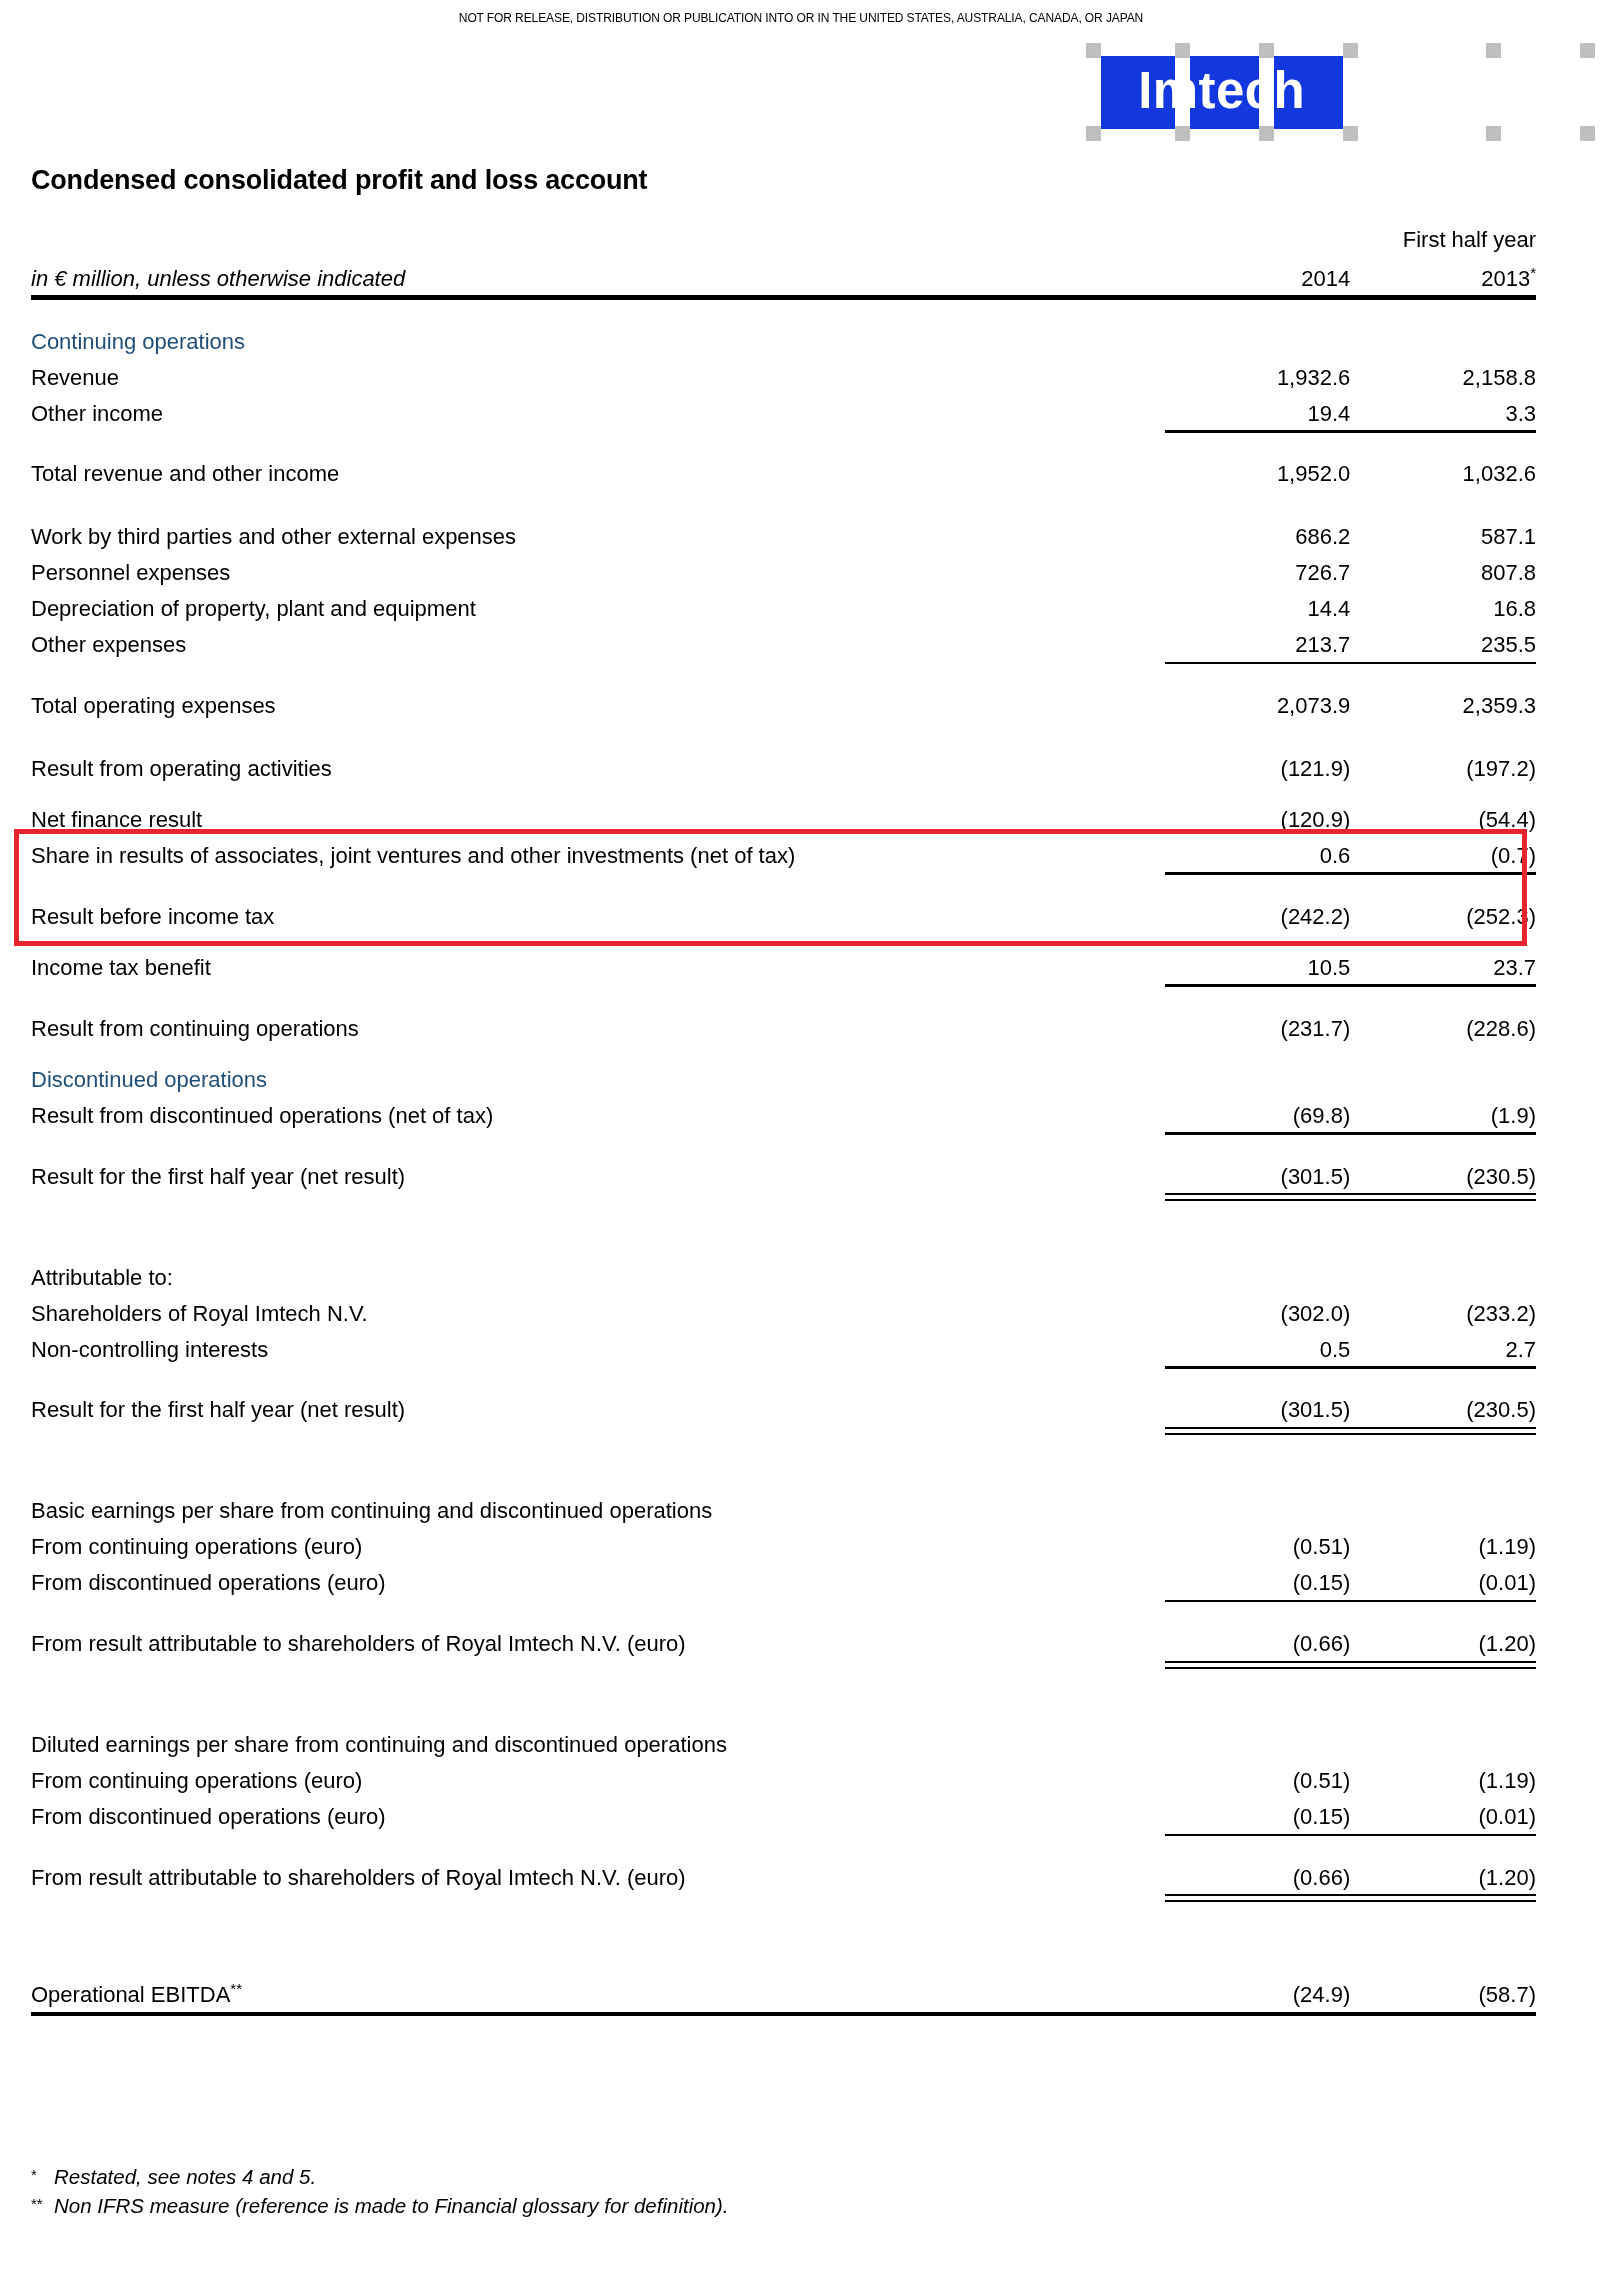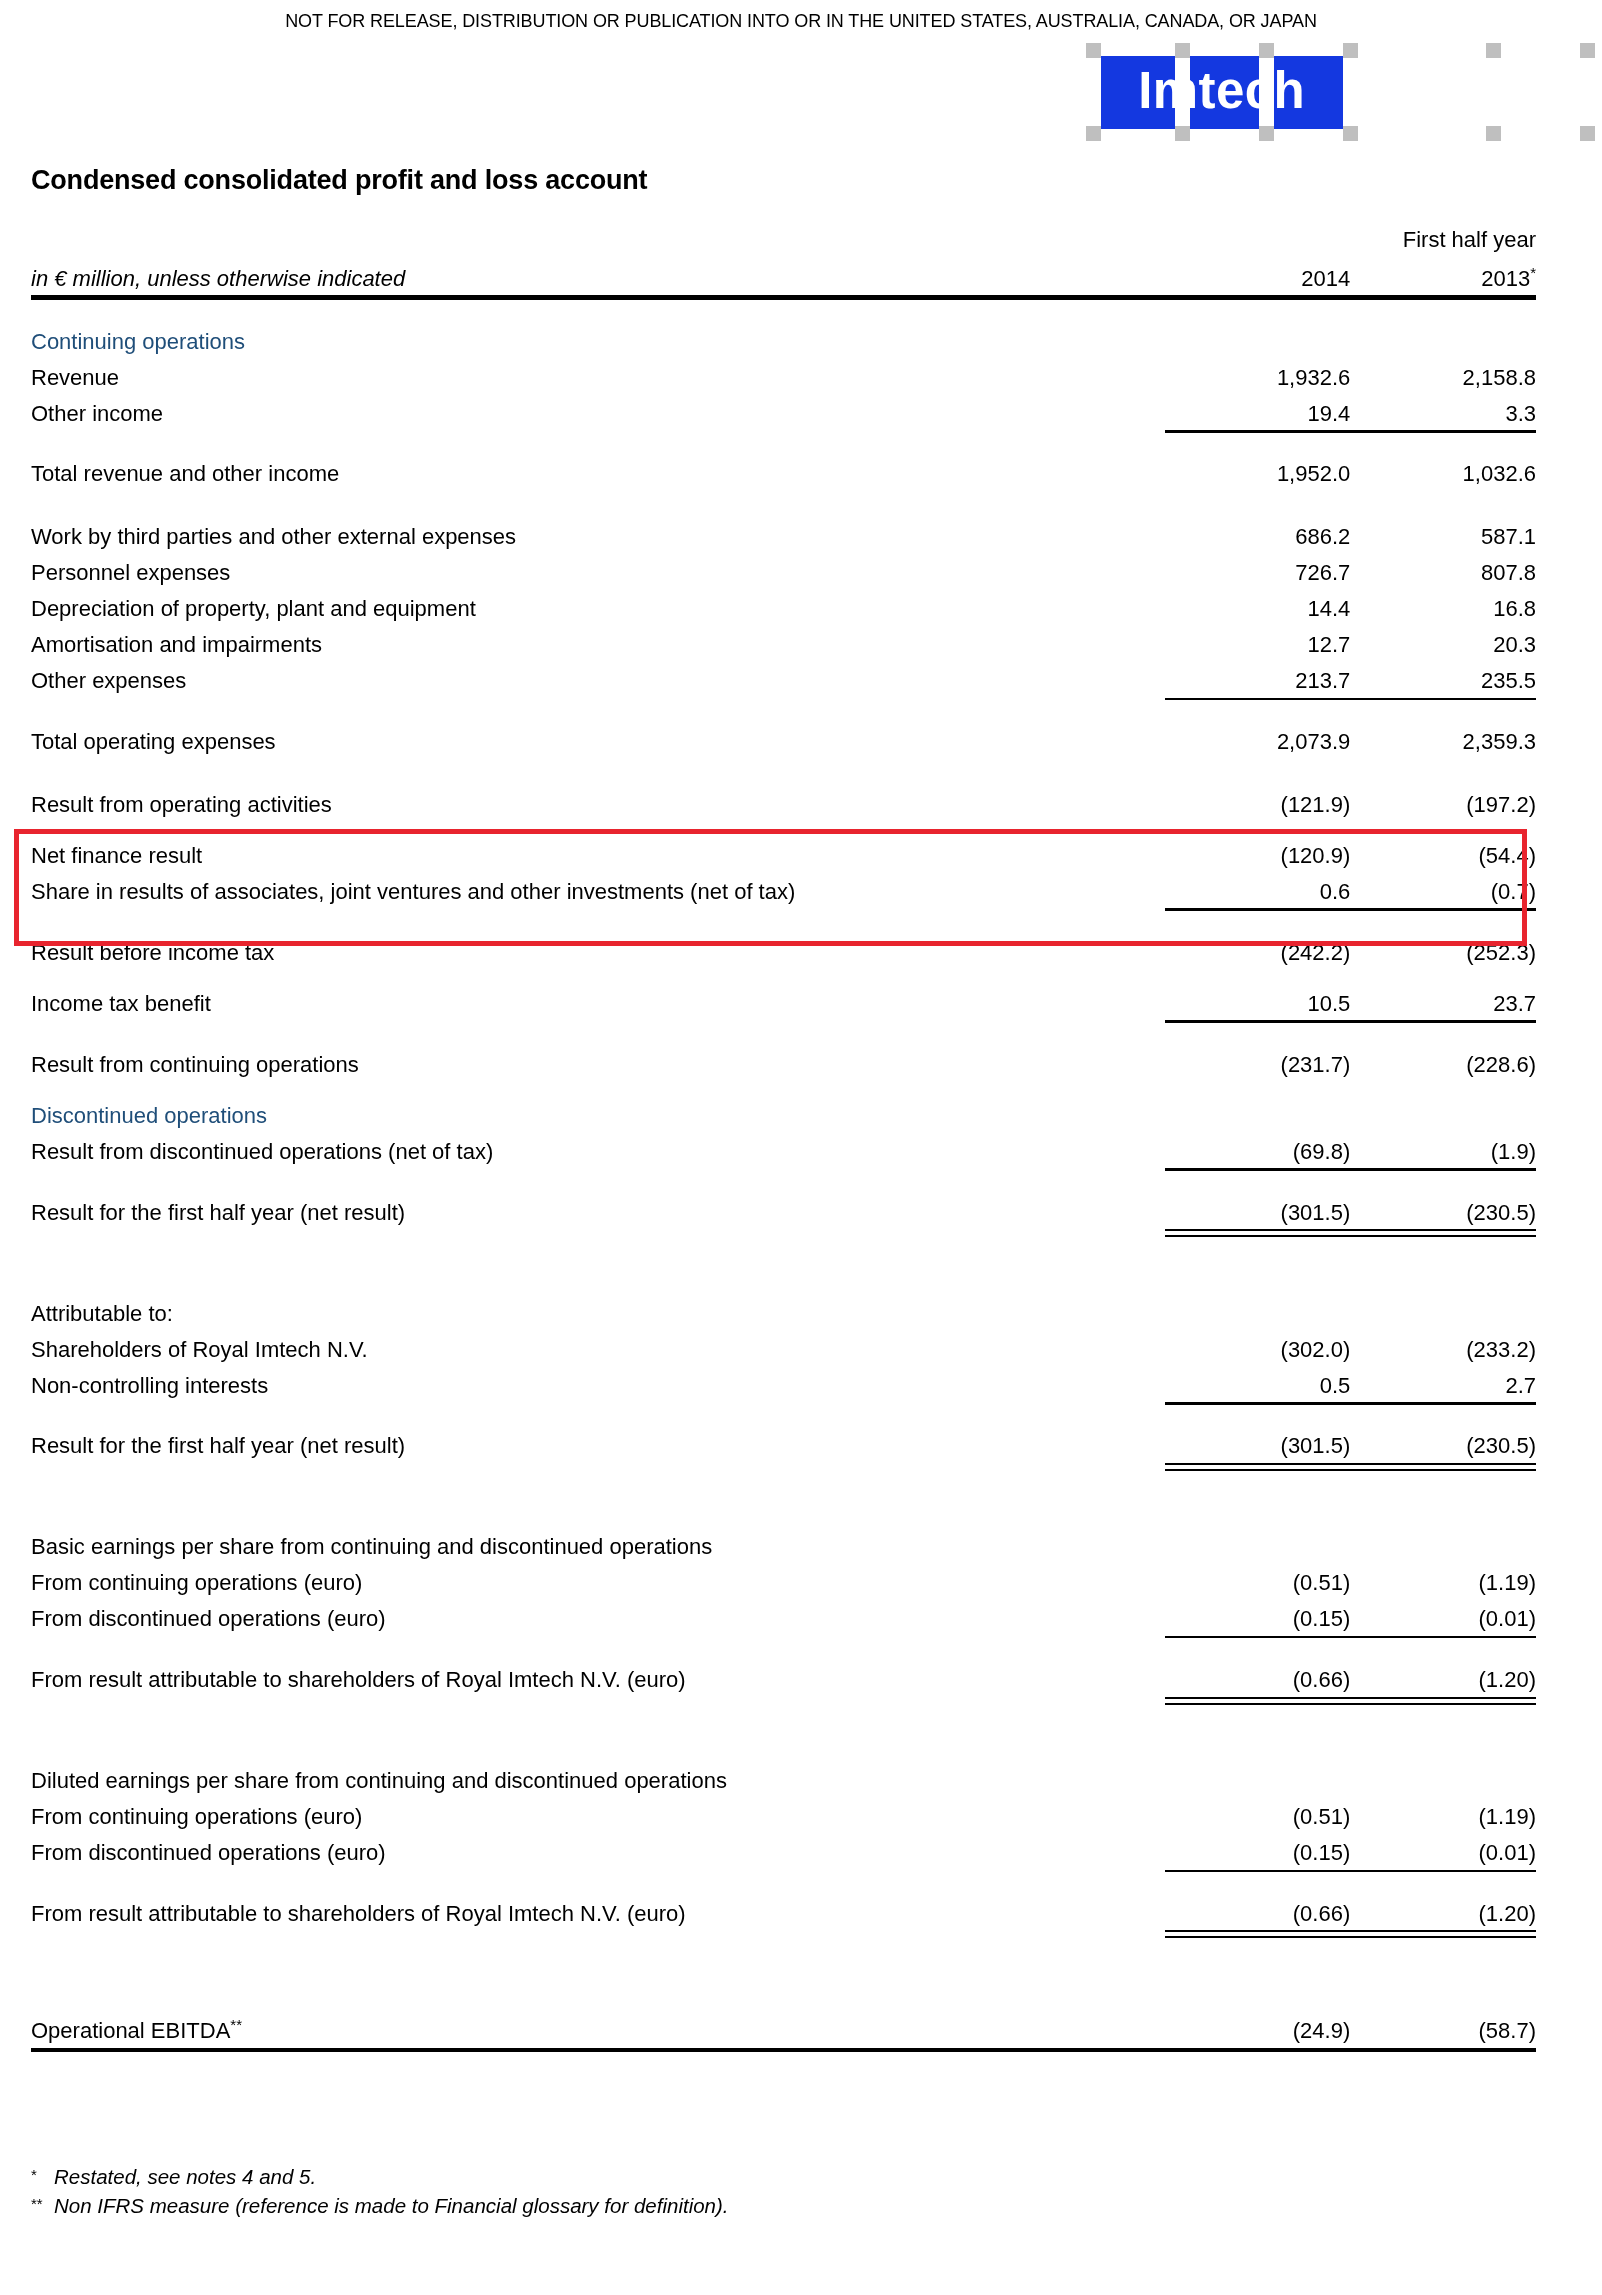--- a/index.html
+++ b/index.html
@@ -20,7 +20,7 @@
     position: absolute;
     left: 0; right: 0; top: 10.7px;
     text-align: center;
-    font-size: 18px;
+    font-size: 12px;
     letter-spacing: -0.1px;
     white-space: nowrap;
   }

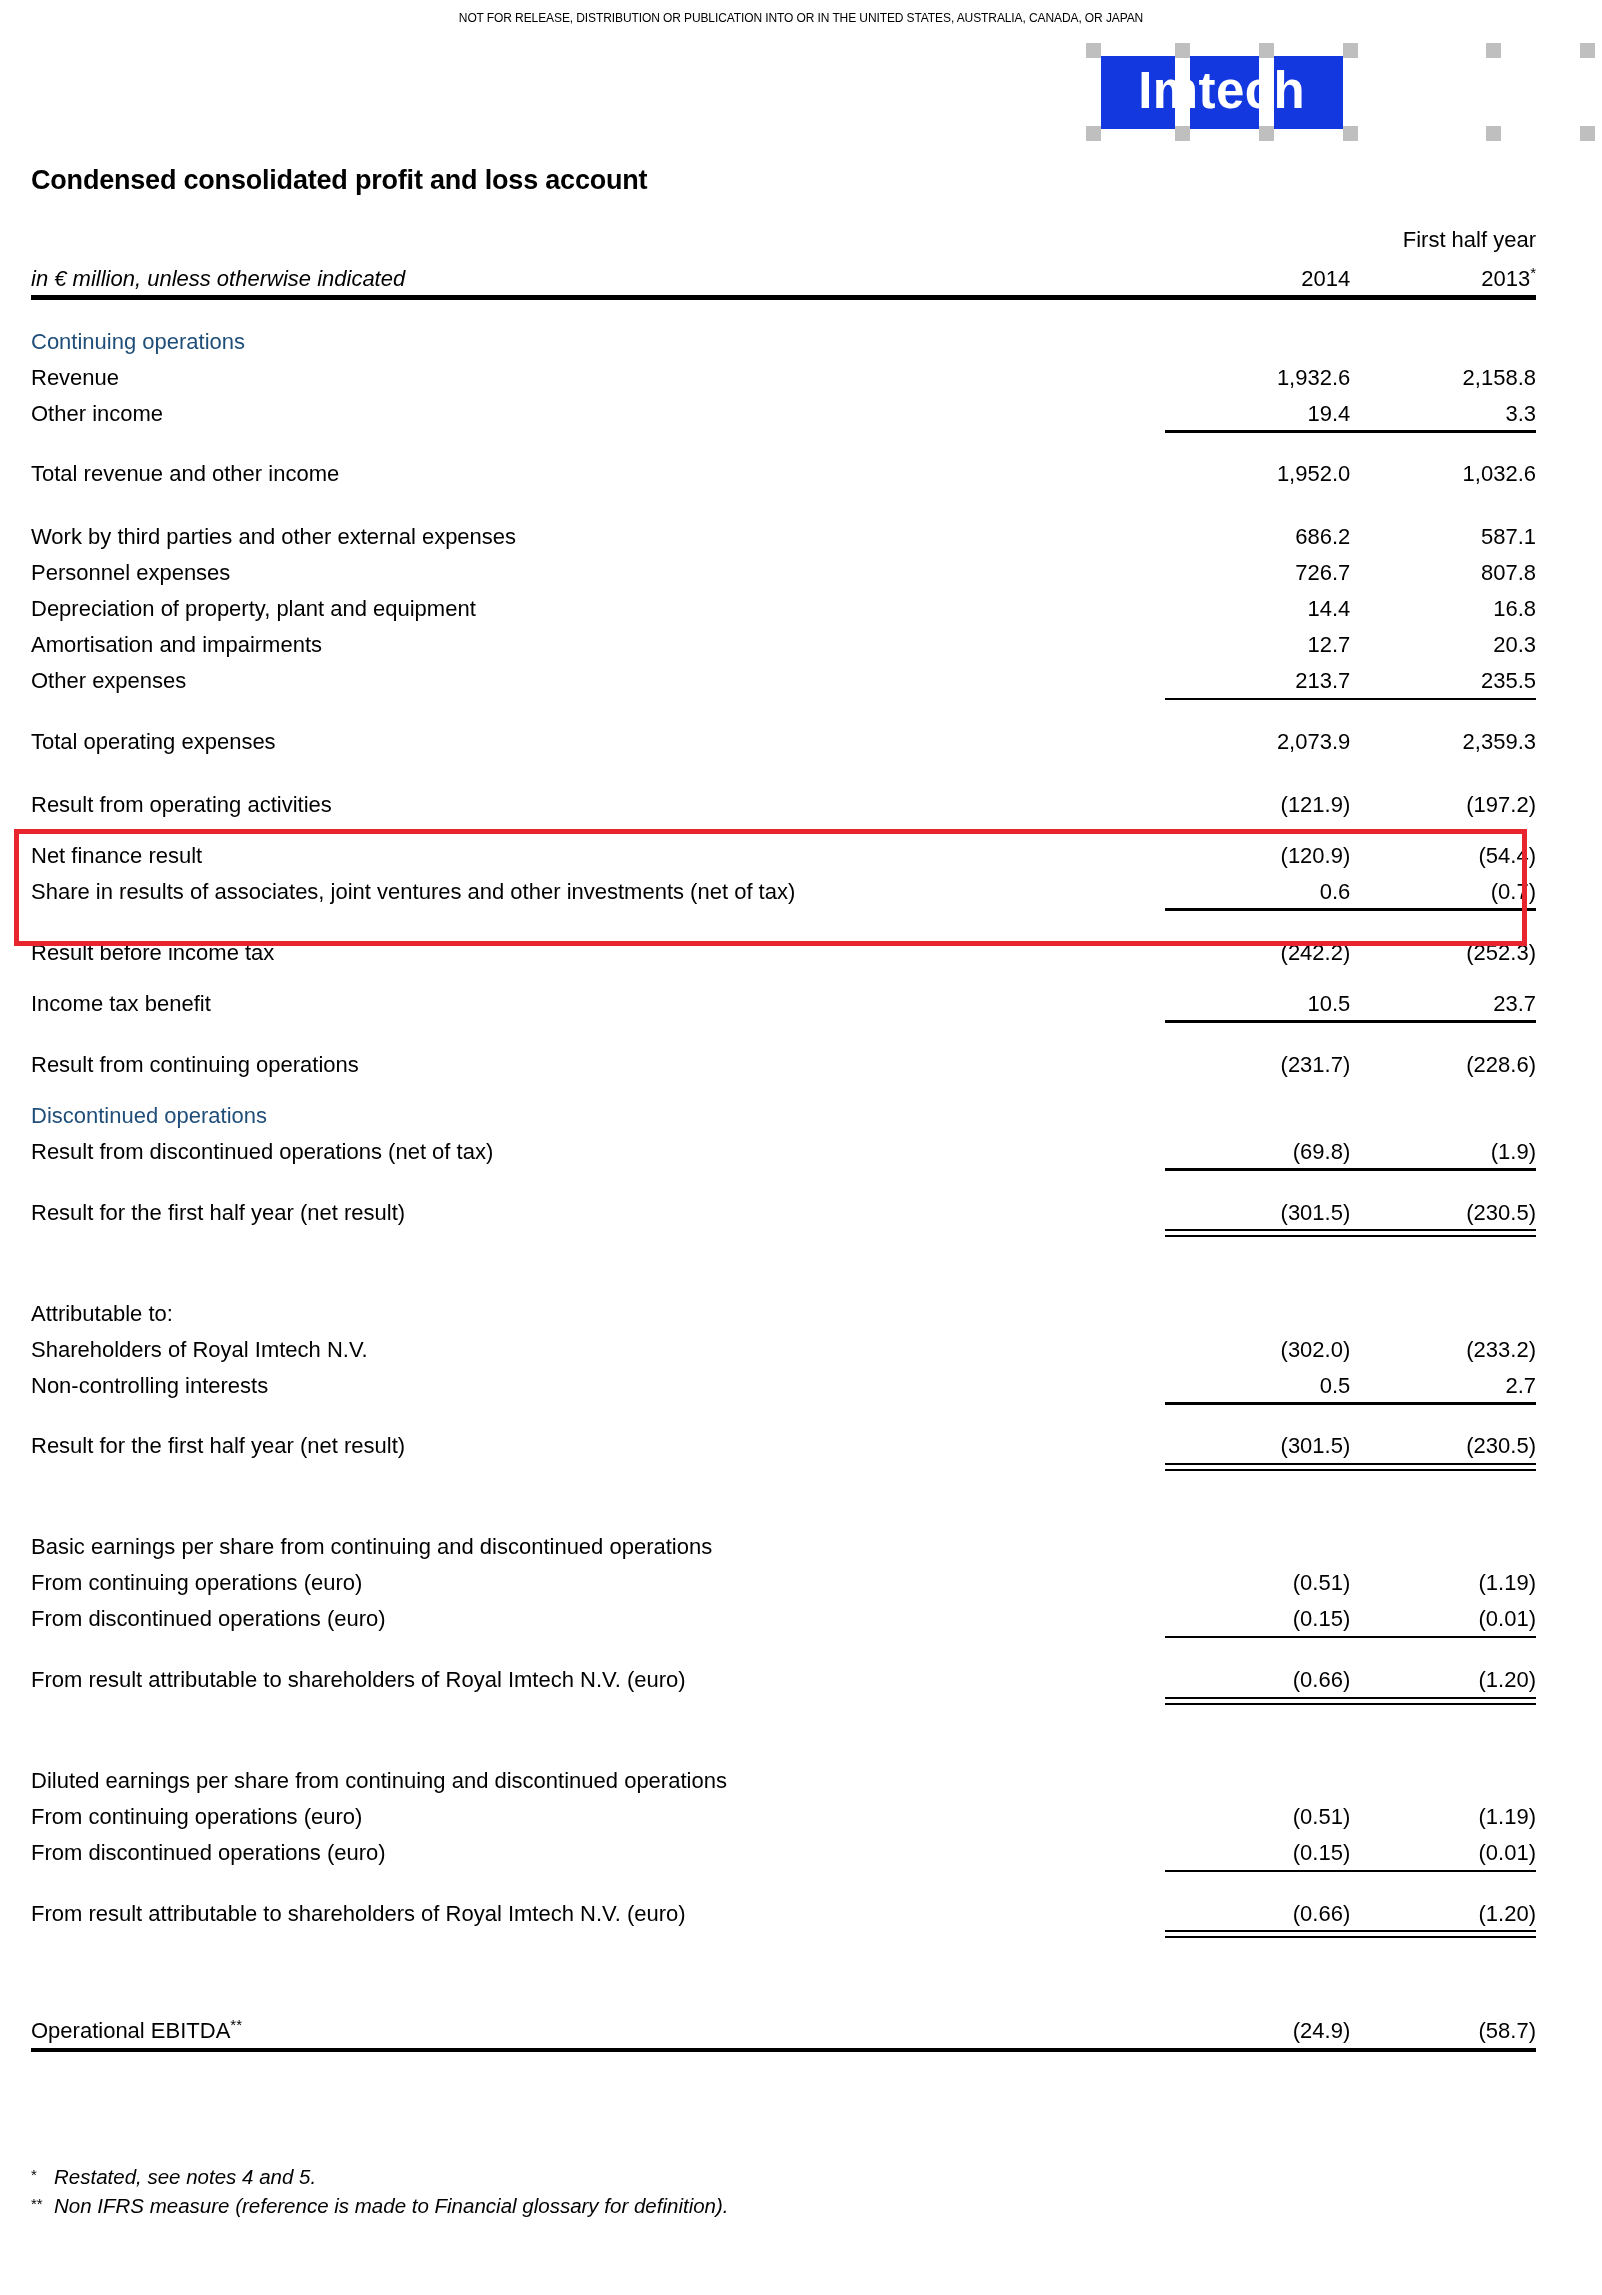--- a/index.html
+++ b/index.html
@@ -265,11 +265,6 @@
       <td class="num">16.8</td>
     </tr>
     <tr class="r">
-      <td class="label">Amortisation and impairments</td>
-      <td class="num">12.7</td>
-      <td class="num">20.3</td>
-    </tr>
-    <tr class="r">
       <td class="label">Other expenses</td>
       <td class="num">213.7</td>
       <td class="num">235.5</td>

